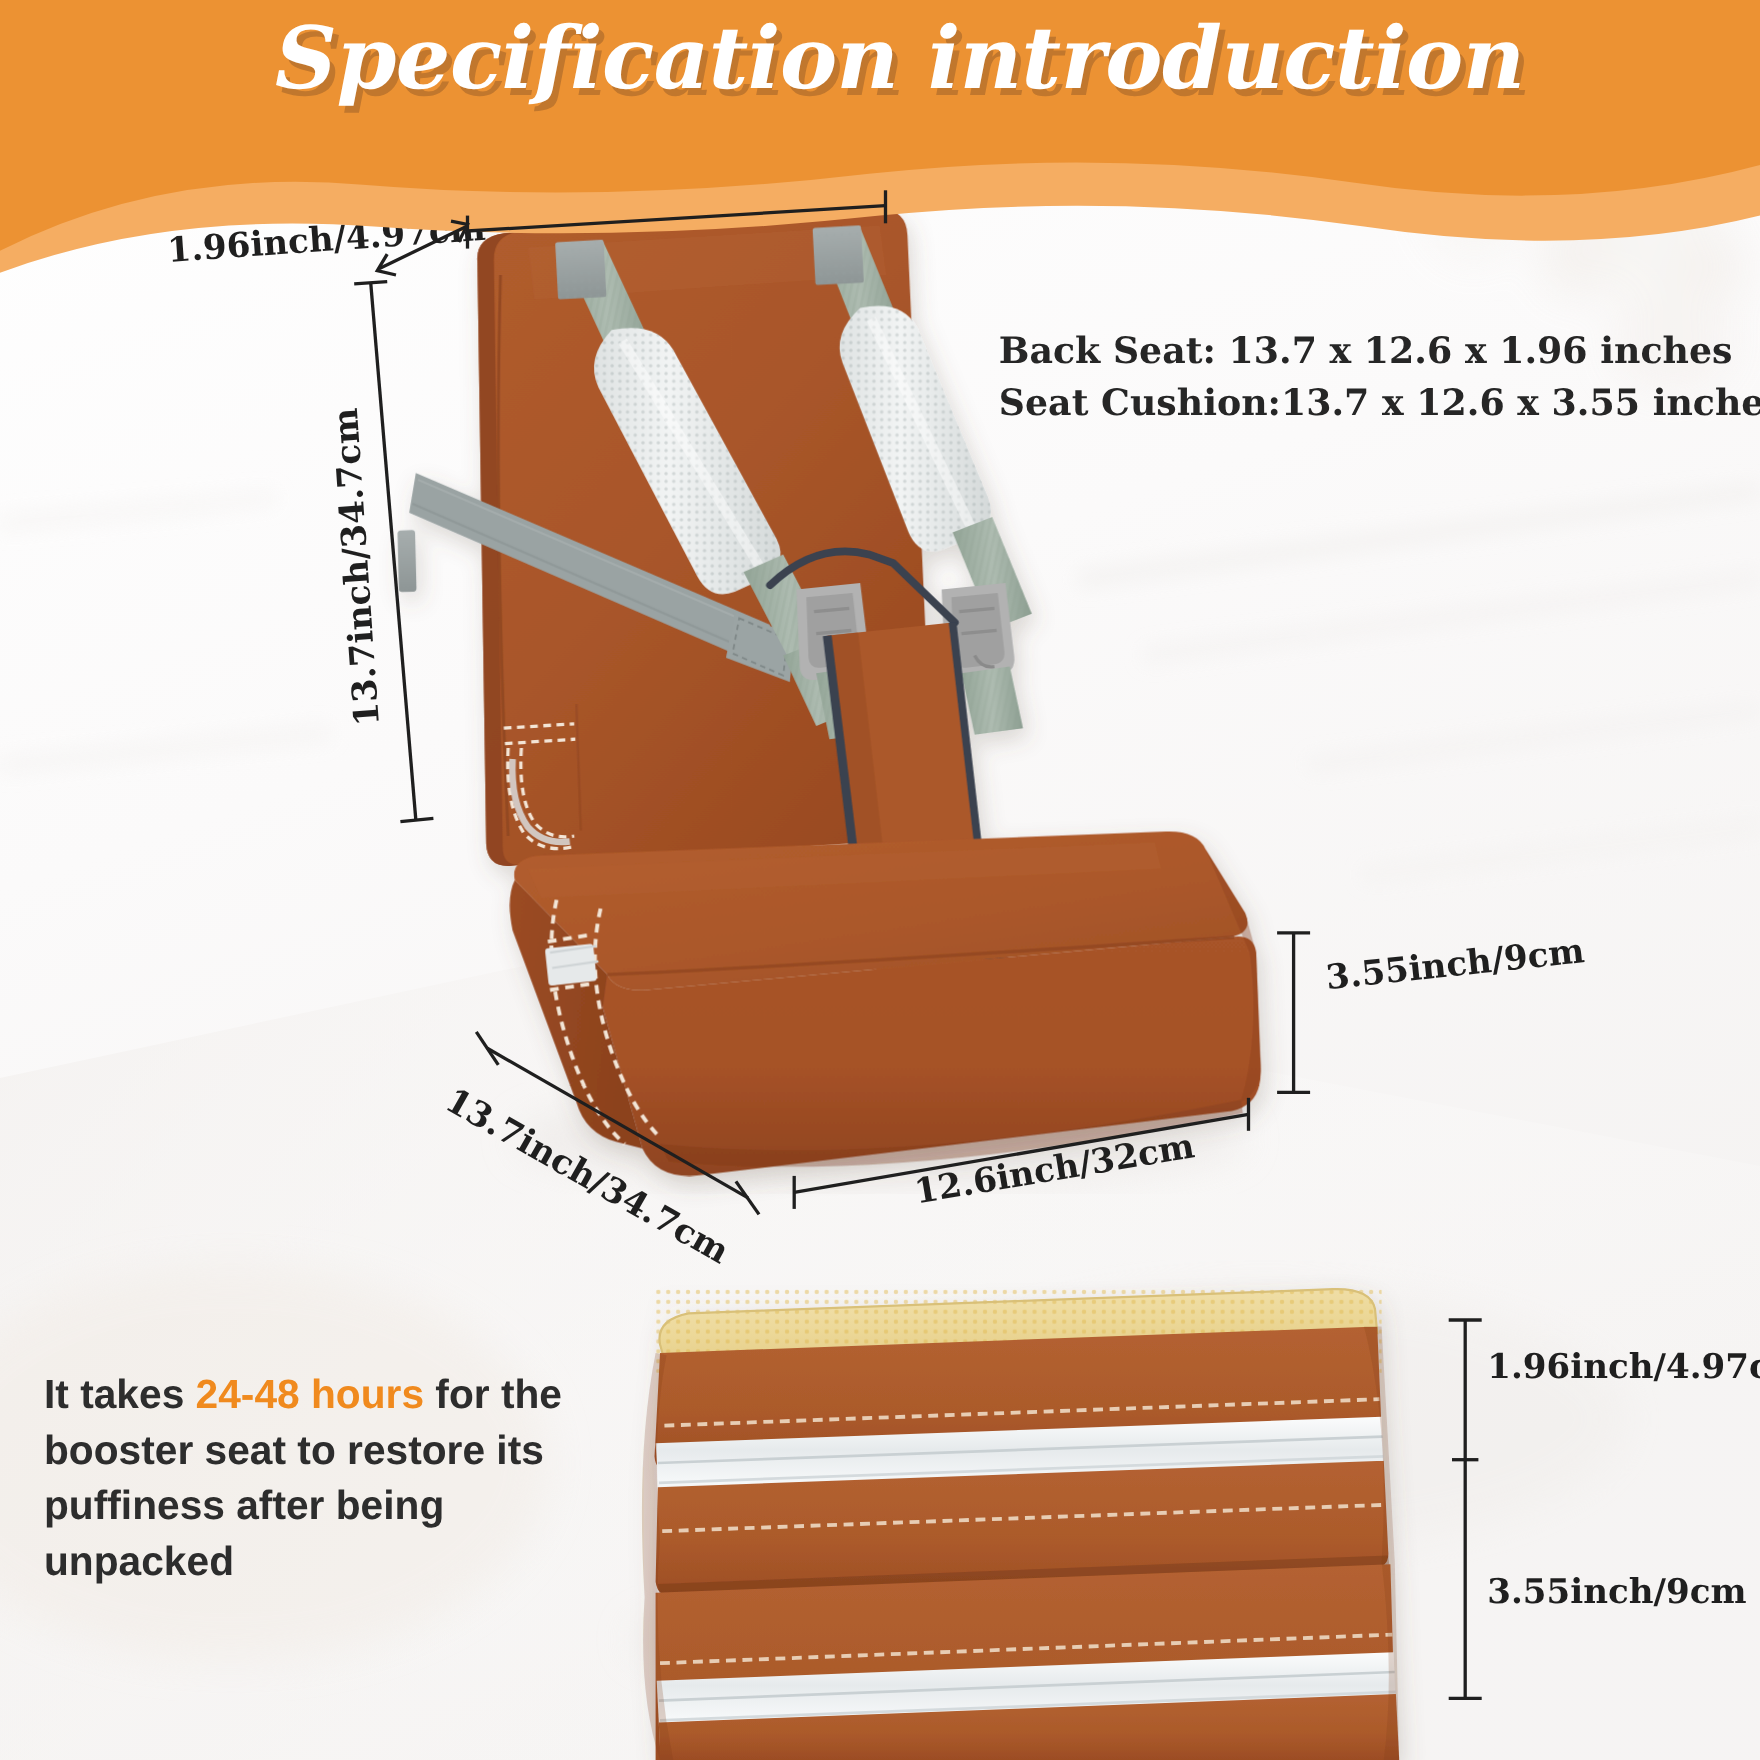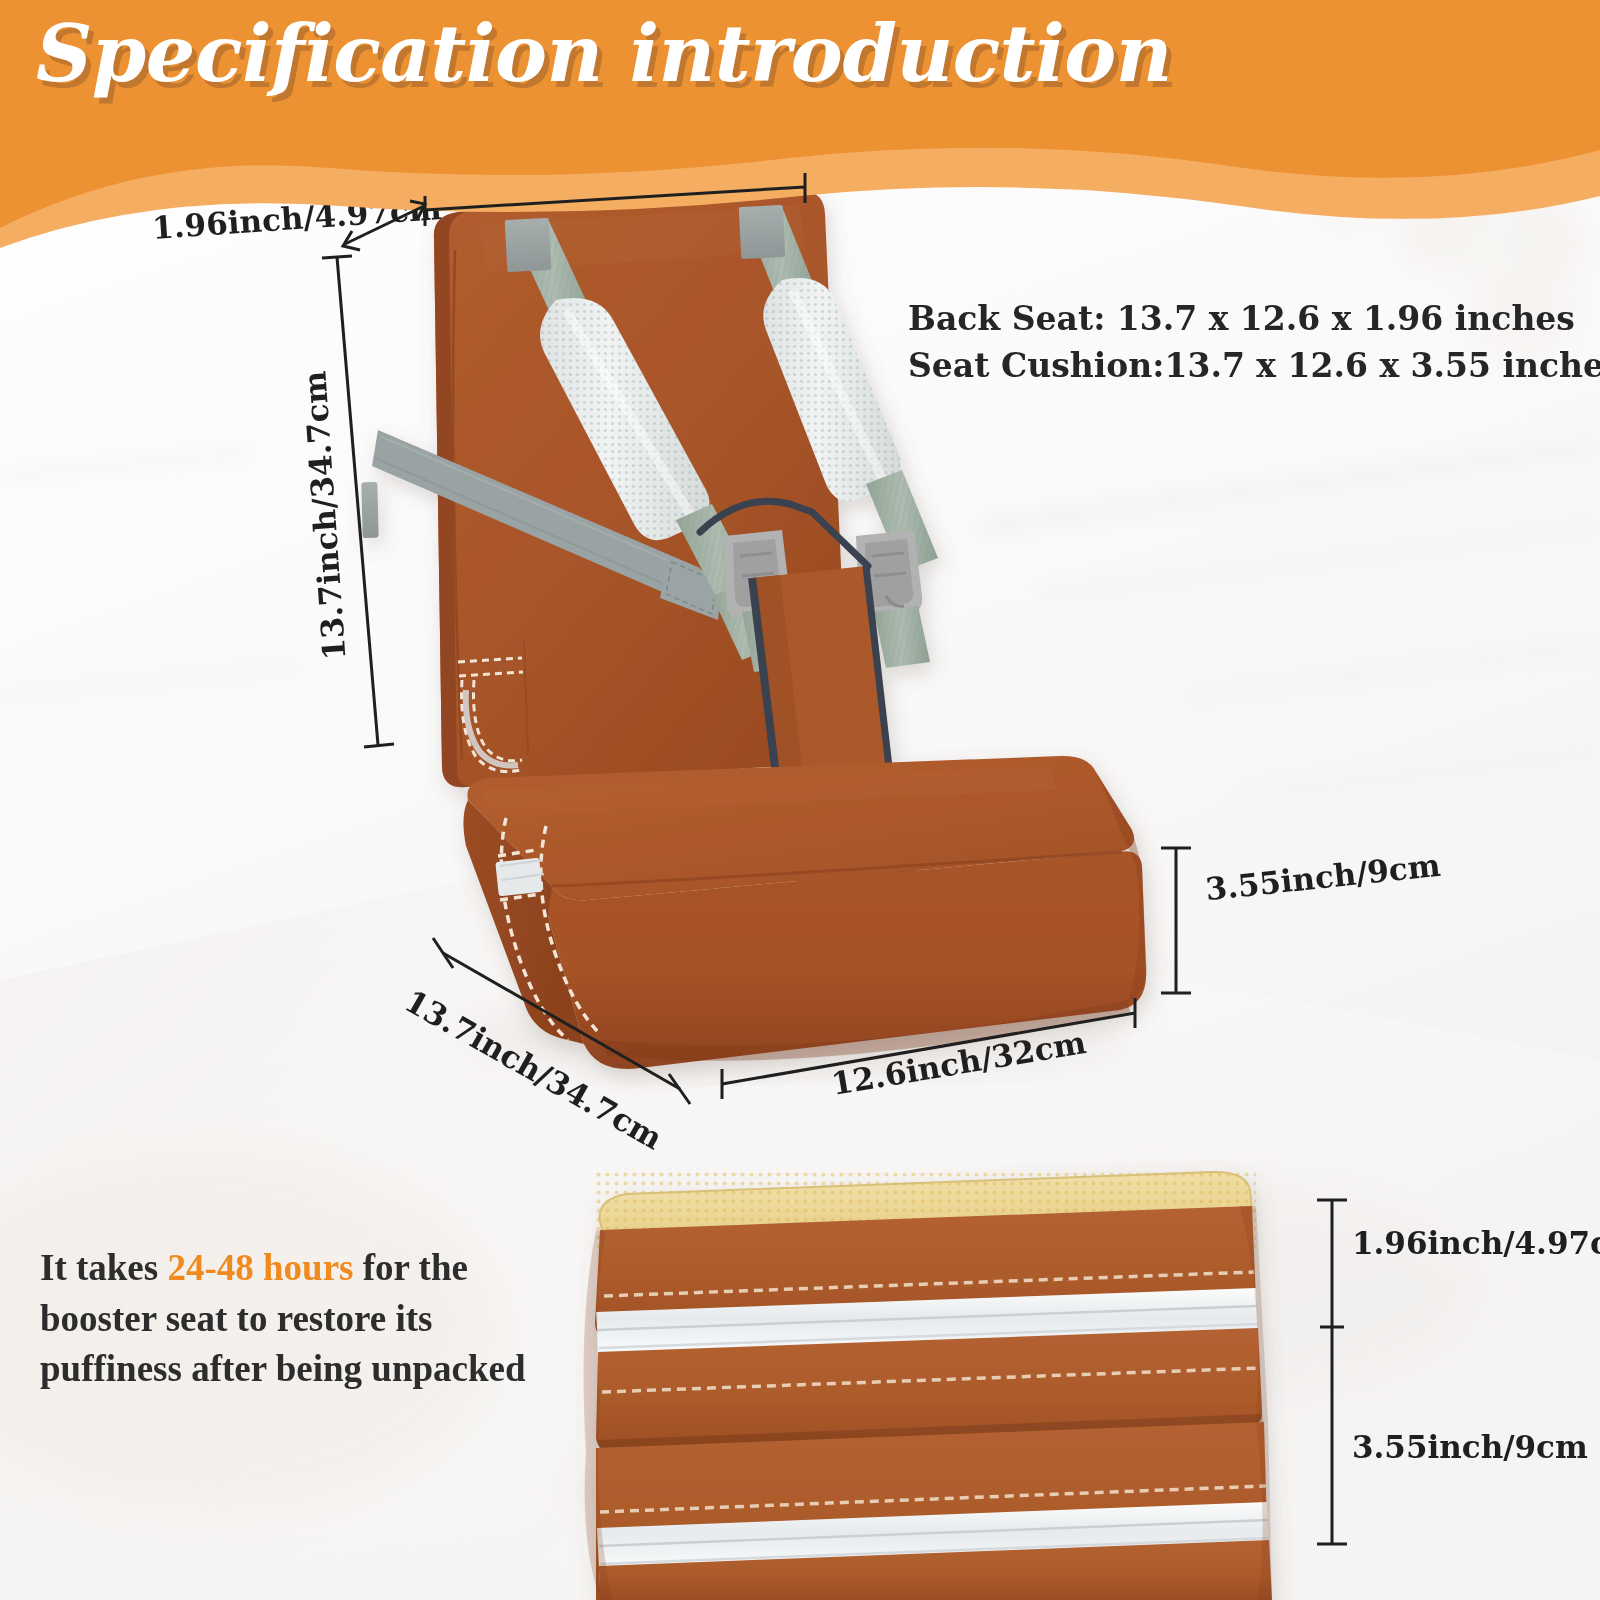--- a/index.html
+++ b/index.html
@@ -20,7 +20,7 @@
 
   #page-title {
     position:absolute; left:0; top:8px; width:1600px;
-    text-align:left; z-index:3;
+    text-align:center; z-index:3;
     font-family:"DejaVu Serif", serif;
     font-weight:700; font-style:italic;
     font-size:78px; letter-spacing:-0.5px;

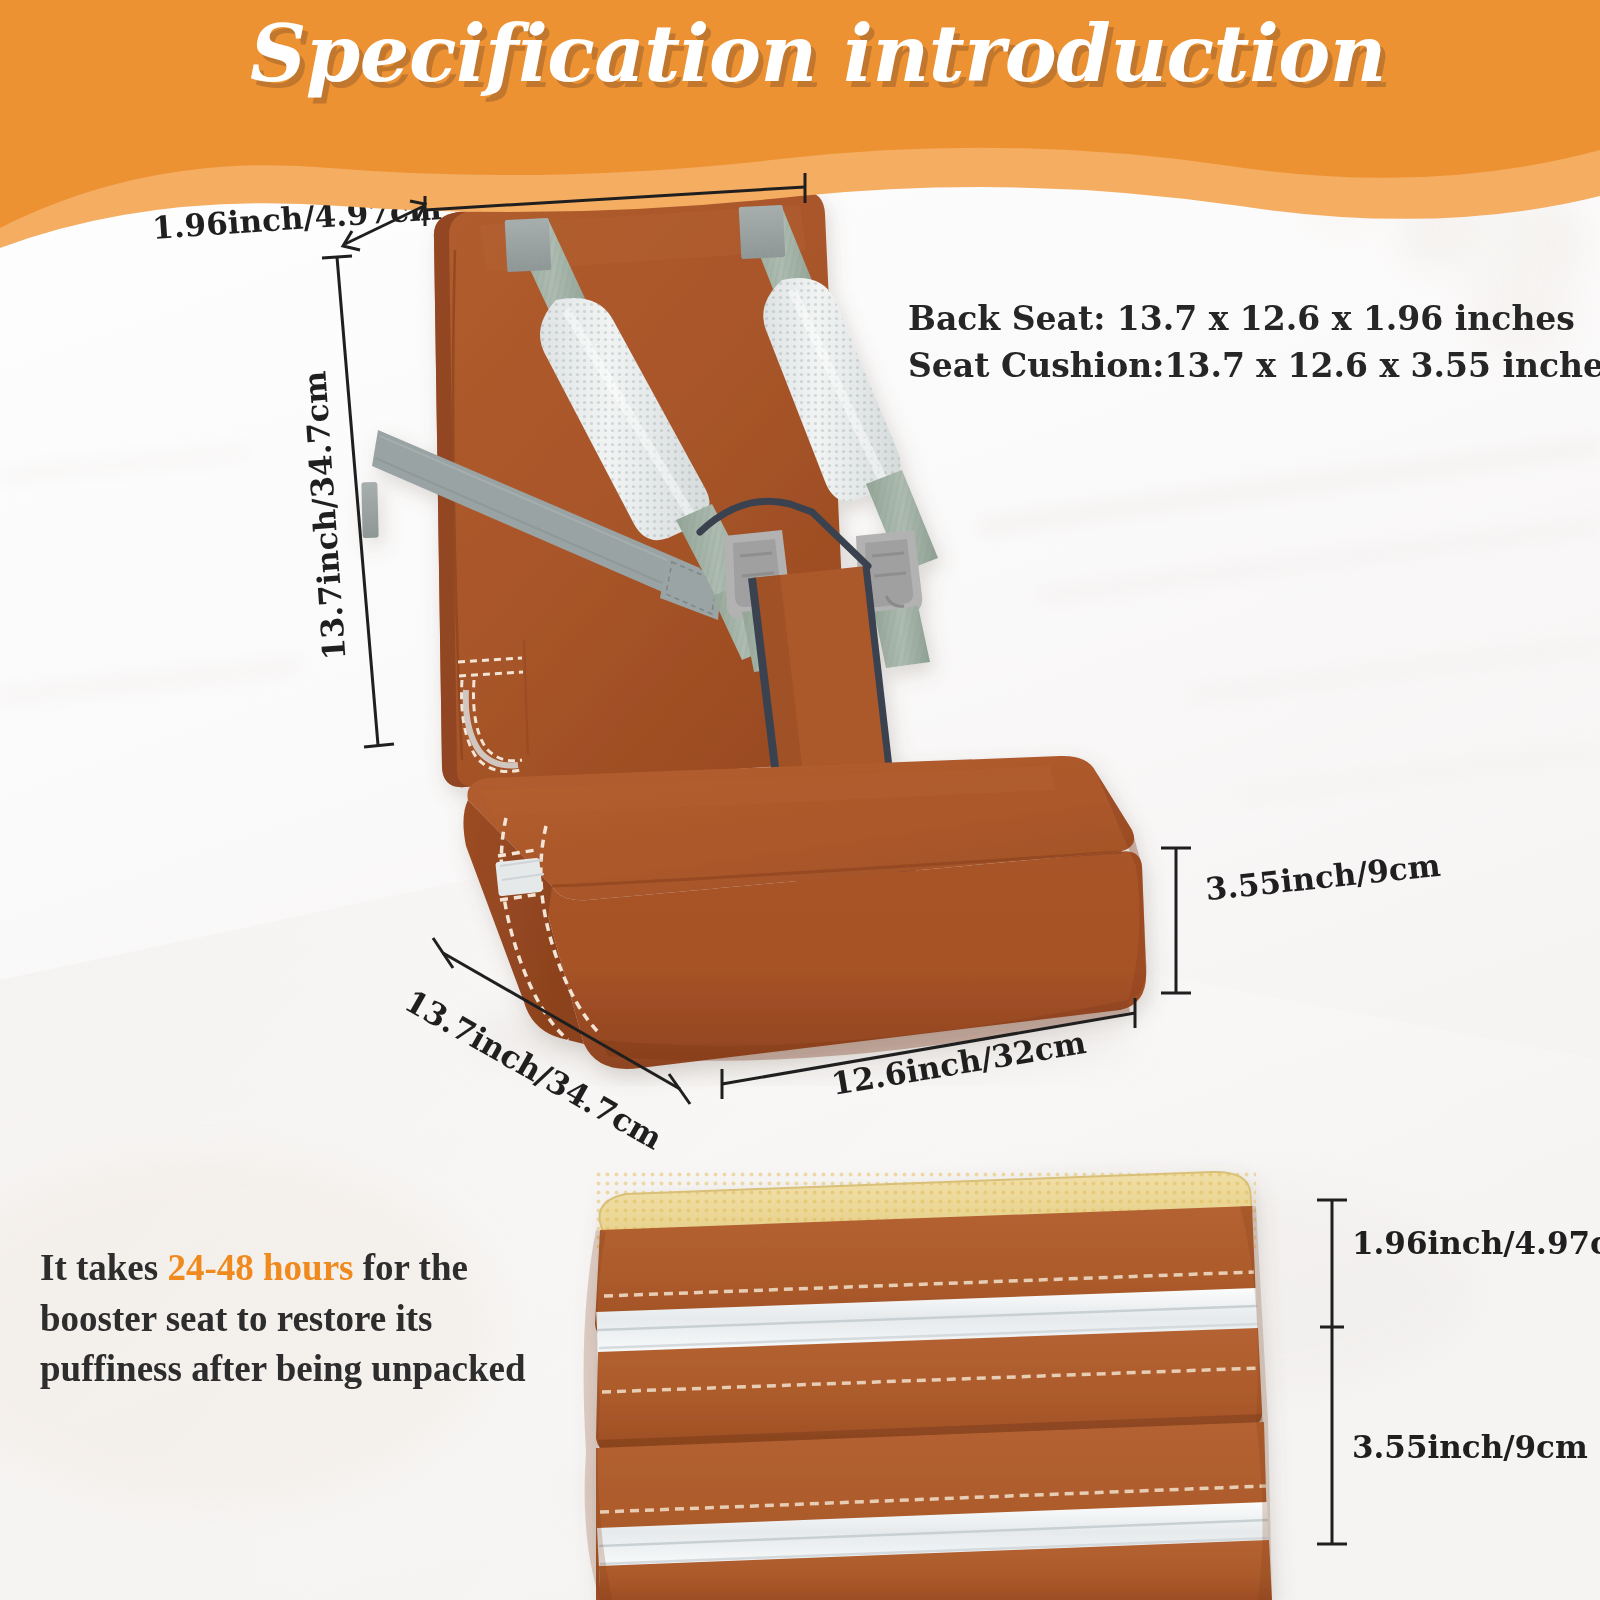--- a/index.html
+++ b/index.html
@@ -56,7 +56,7 @@
   
   #note-text {
     position:absolute; left:40px; top:1243px; width:520px; z-index:5;
-    font-family:Liberation Serif, serif;
+    font-family:Liberation Sans, sans-serif;
     font-weight:700; font-size:37px; color:#2d2d2d;
     line-height:1.37;
   }

